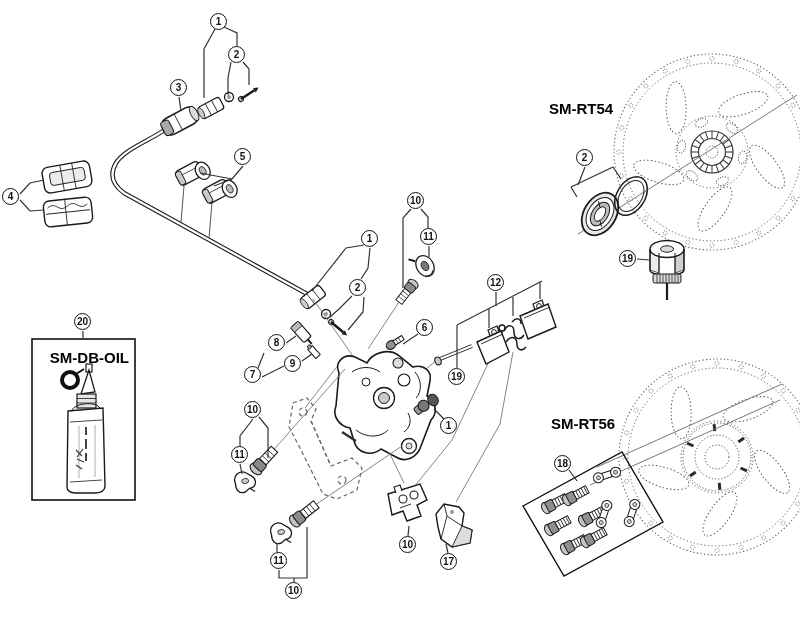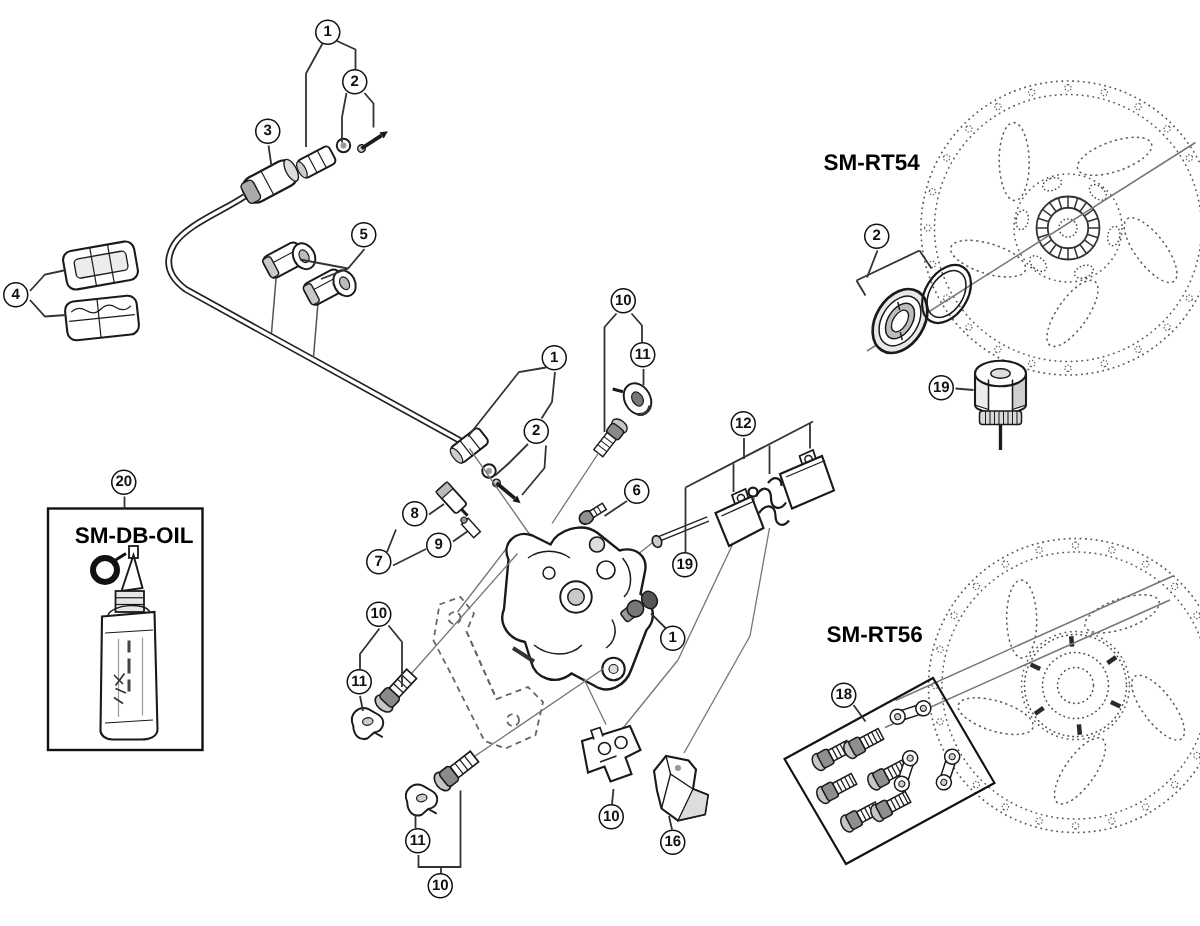--- a/index.html
+++ b/index.html
@@ -472,7 +472,7 @@
 <div class="callout" style="left:270px;top:552px">11</div>
 <div class="callout" style="left:285px;top:582px">10</div>
 <div class="callout" style="left:399px;top:536px">10</div>
-<div class="callout" style="left:440px;top:553px">16</div>
+<div class="callout" style="left:440px;top:553px">17</div>
 <div class="callout" style="left:576px;top:149px">2</div>
 <div class="callout" style="left:619px;top:250px">19</div>
 <div class="callout" style="left:554px;top:455px">18</div>

